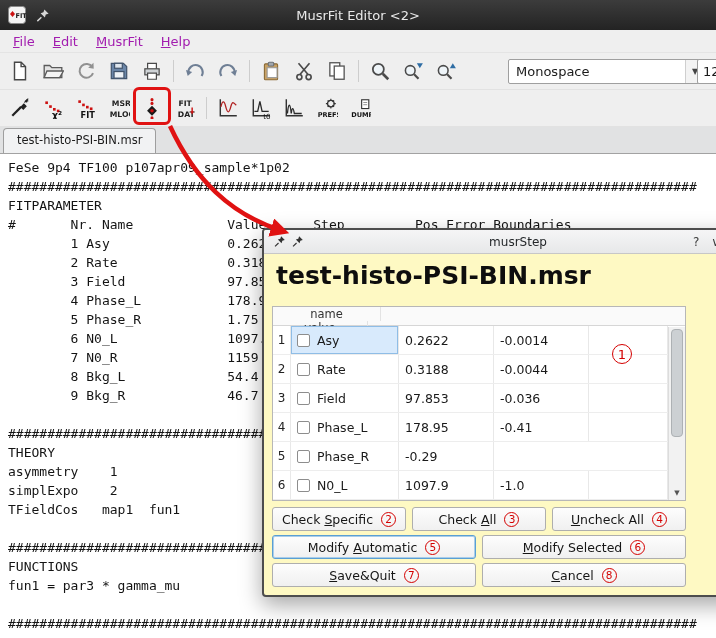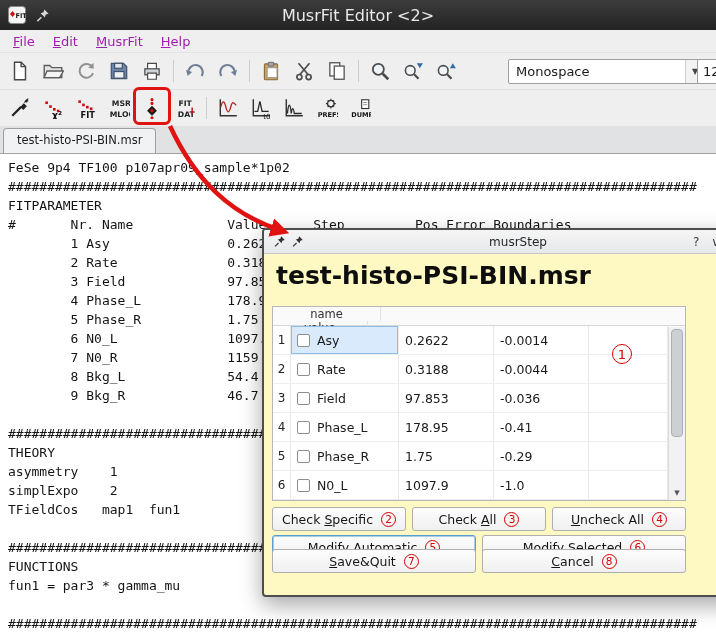--- a/index.html
+++ b/index.html
@@ -10,7 +10,7 @@
   
   .titlebar { position:absolute; top:0; left:0; right:0; height:30px;
     background:linear-gradient(#3c3c3c,#232323); display:flex; align-items:center; padding:0 8px; }
-  .titlebar .title { position:absolute; left:0; right:0; text-align:center; color:#e9e9e9; font-size:16px; }
+  .titlebar .title { position:absolute; left:0; right:0; text-align:center; color:#e9e9e9; font-size:13px; }
   .appicon { width:18px; height:18px; margin-right:9px; z-index:1; }
   .tpin { width:15px; height:15px; z-index:1; }
 

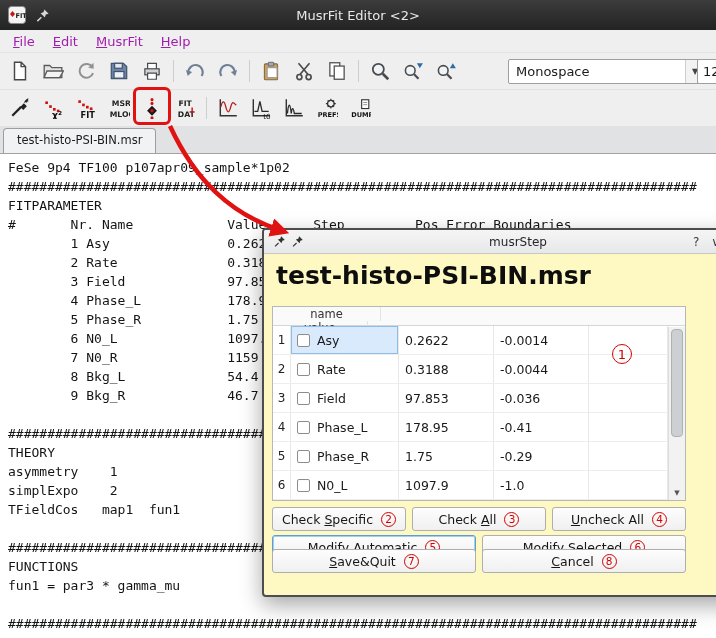--- a/index.html
+++ b/index.html
@@ -434,7 +434,6 @@
               <span class="cb"></span>
               <span>Phase_R</span>
             </div>
-          <div class="td col-v">1.75</div>
           <div class="td col-s">-0.29</div>
           <div class="td col-f"></div>
         </div>

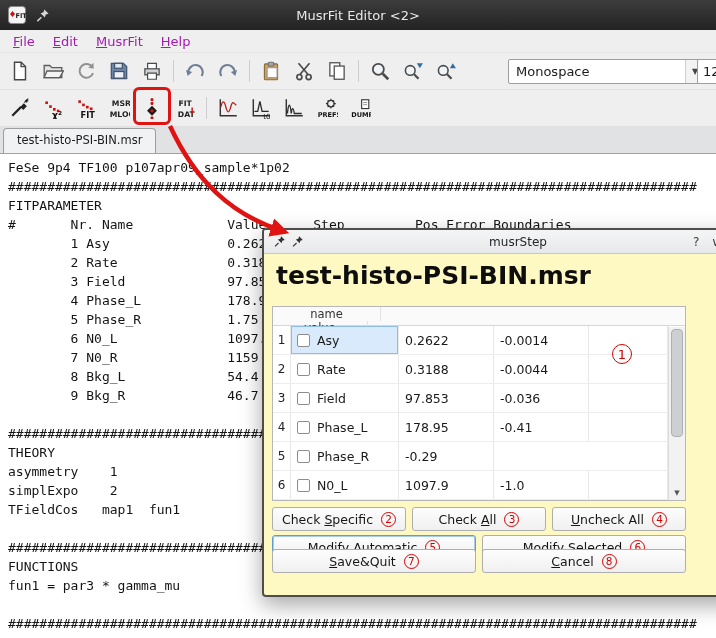--- a/index.html
+++ b/index.html
@@ -94,7 +94,7 @@
     align-items:center; justify-content:center; font-size:7px; color:#555; }
 
   .btnrow { position:absolute; left:8px; width:414px; display:flex; gap:6px; }
-  .r1 { top:277px; } .r2 { top:305px; } .r3 { top:319px; }
+  .r1 { top:277px; } .r2 { top:305px; } .r3 { top:333px; }
   .qbtn { flex:1; height:24px; background:linear-gradient(#fdfdfd,#f0f0f0); border:1px solid #aeaeae;
     border-radius:3px; font-size:12.5px; color:#161616; display:flex; align-items:center;
     justify-content:center; font-family:inherit; }

